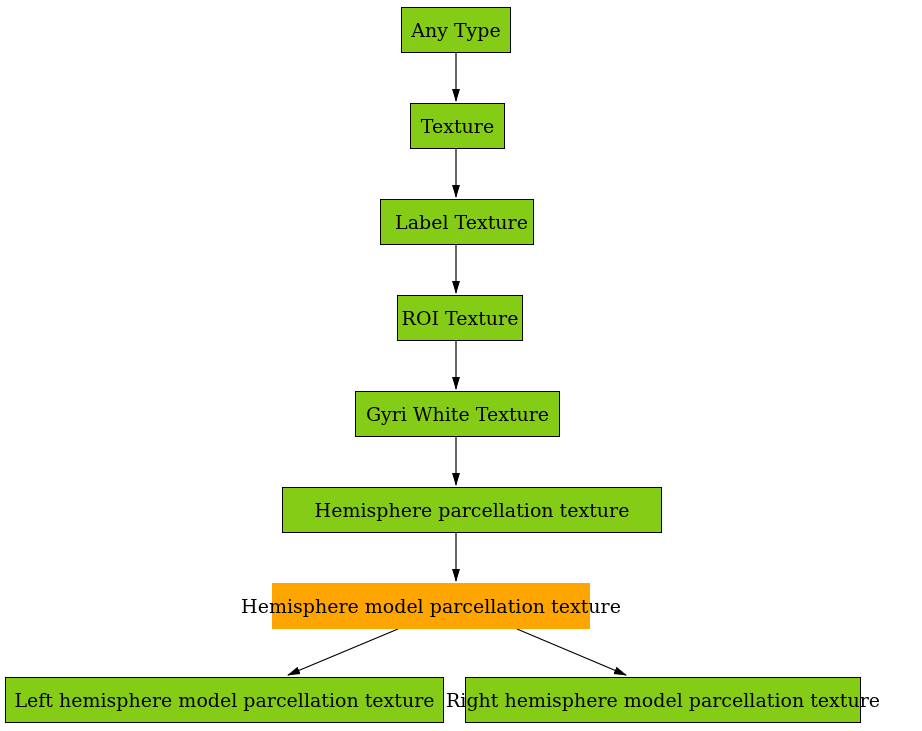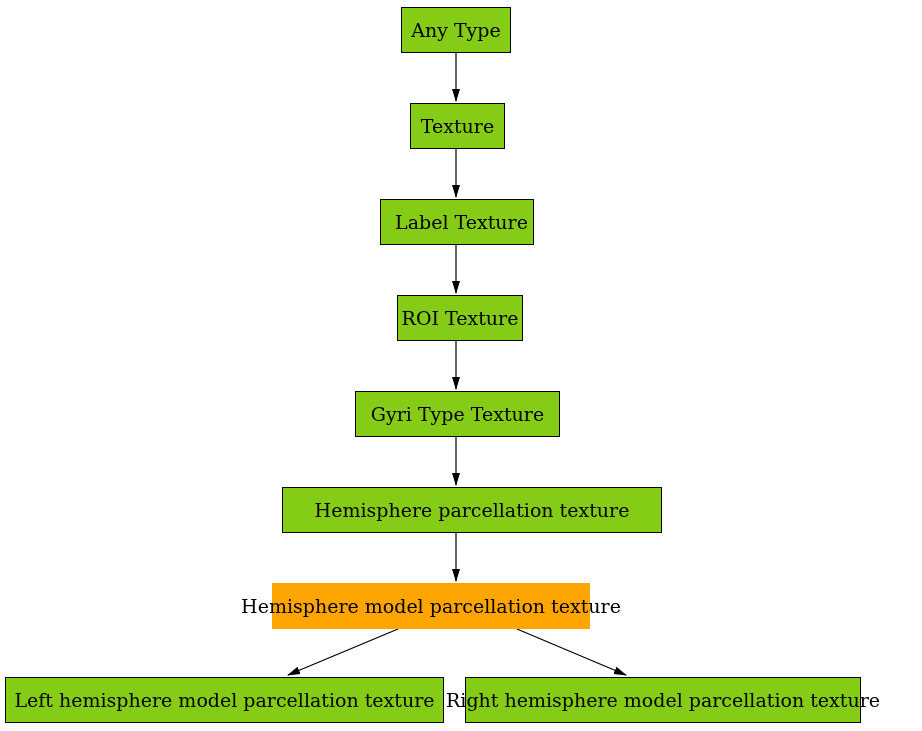--- a/index.html
+++ b/index.html
@@ -76,7 +76,7 @@
   <div id="n-texture" class="node">Texture</div>
   <div id="n-label-texture" class="node">Label Texture</div>
   <div id="n-roi-texture" class="node">ROI Texture</div>
-  <div id="n-gyri-white" class="node">Gyri Type Texture</div>
+  <div id="n-gyri-white" class="node">Gyri White Texture</div>
   <div id="n-hemi-parc" class="node">Hemisphere parcellation texture</div>
   <div id="n-hemi-model" class="node highlight">Hemisphere model parcellation texture</div>
   <div id="n-left-hemi-model" class="node">Left hemisphere model parcellation texture</div>

